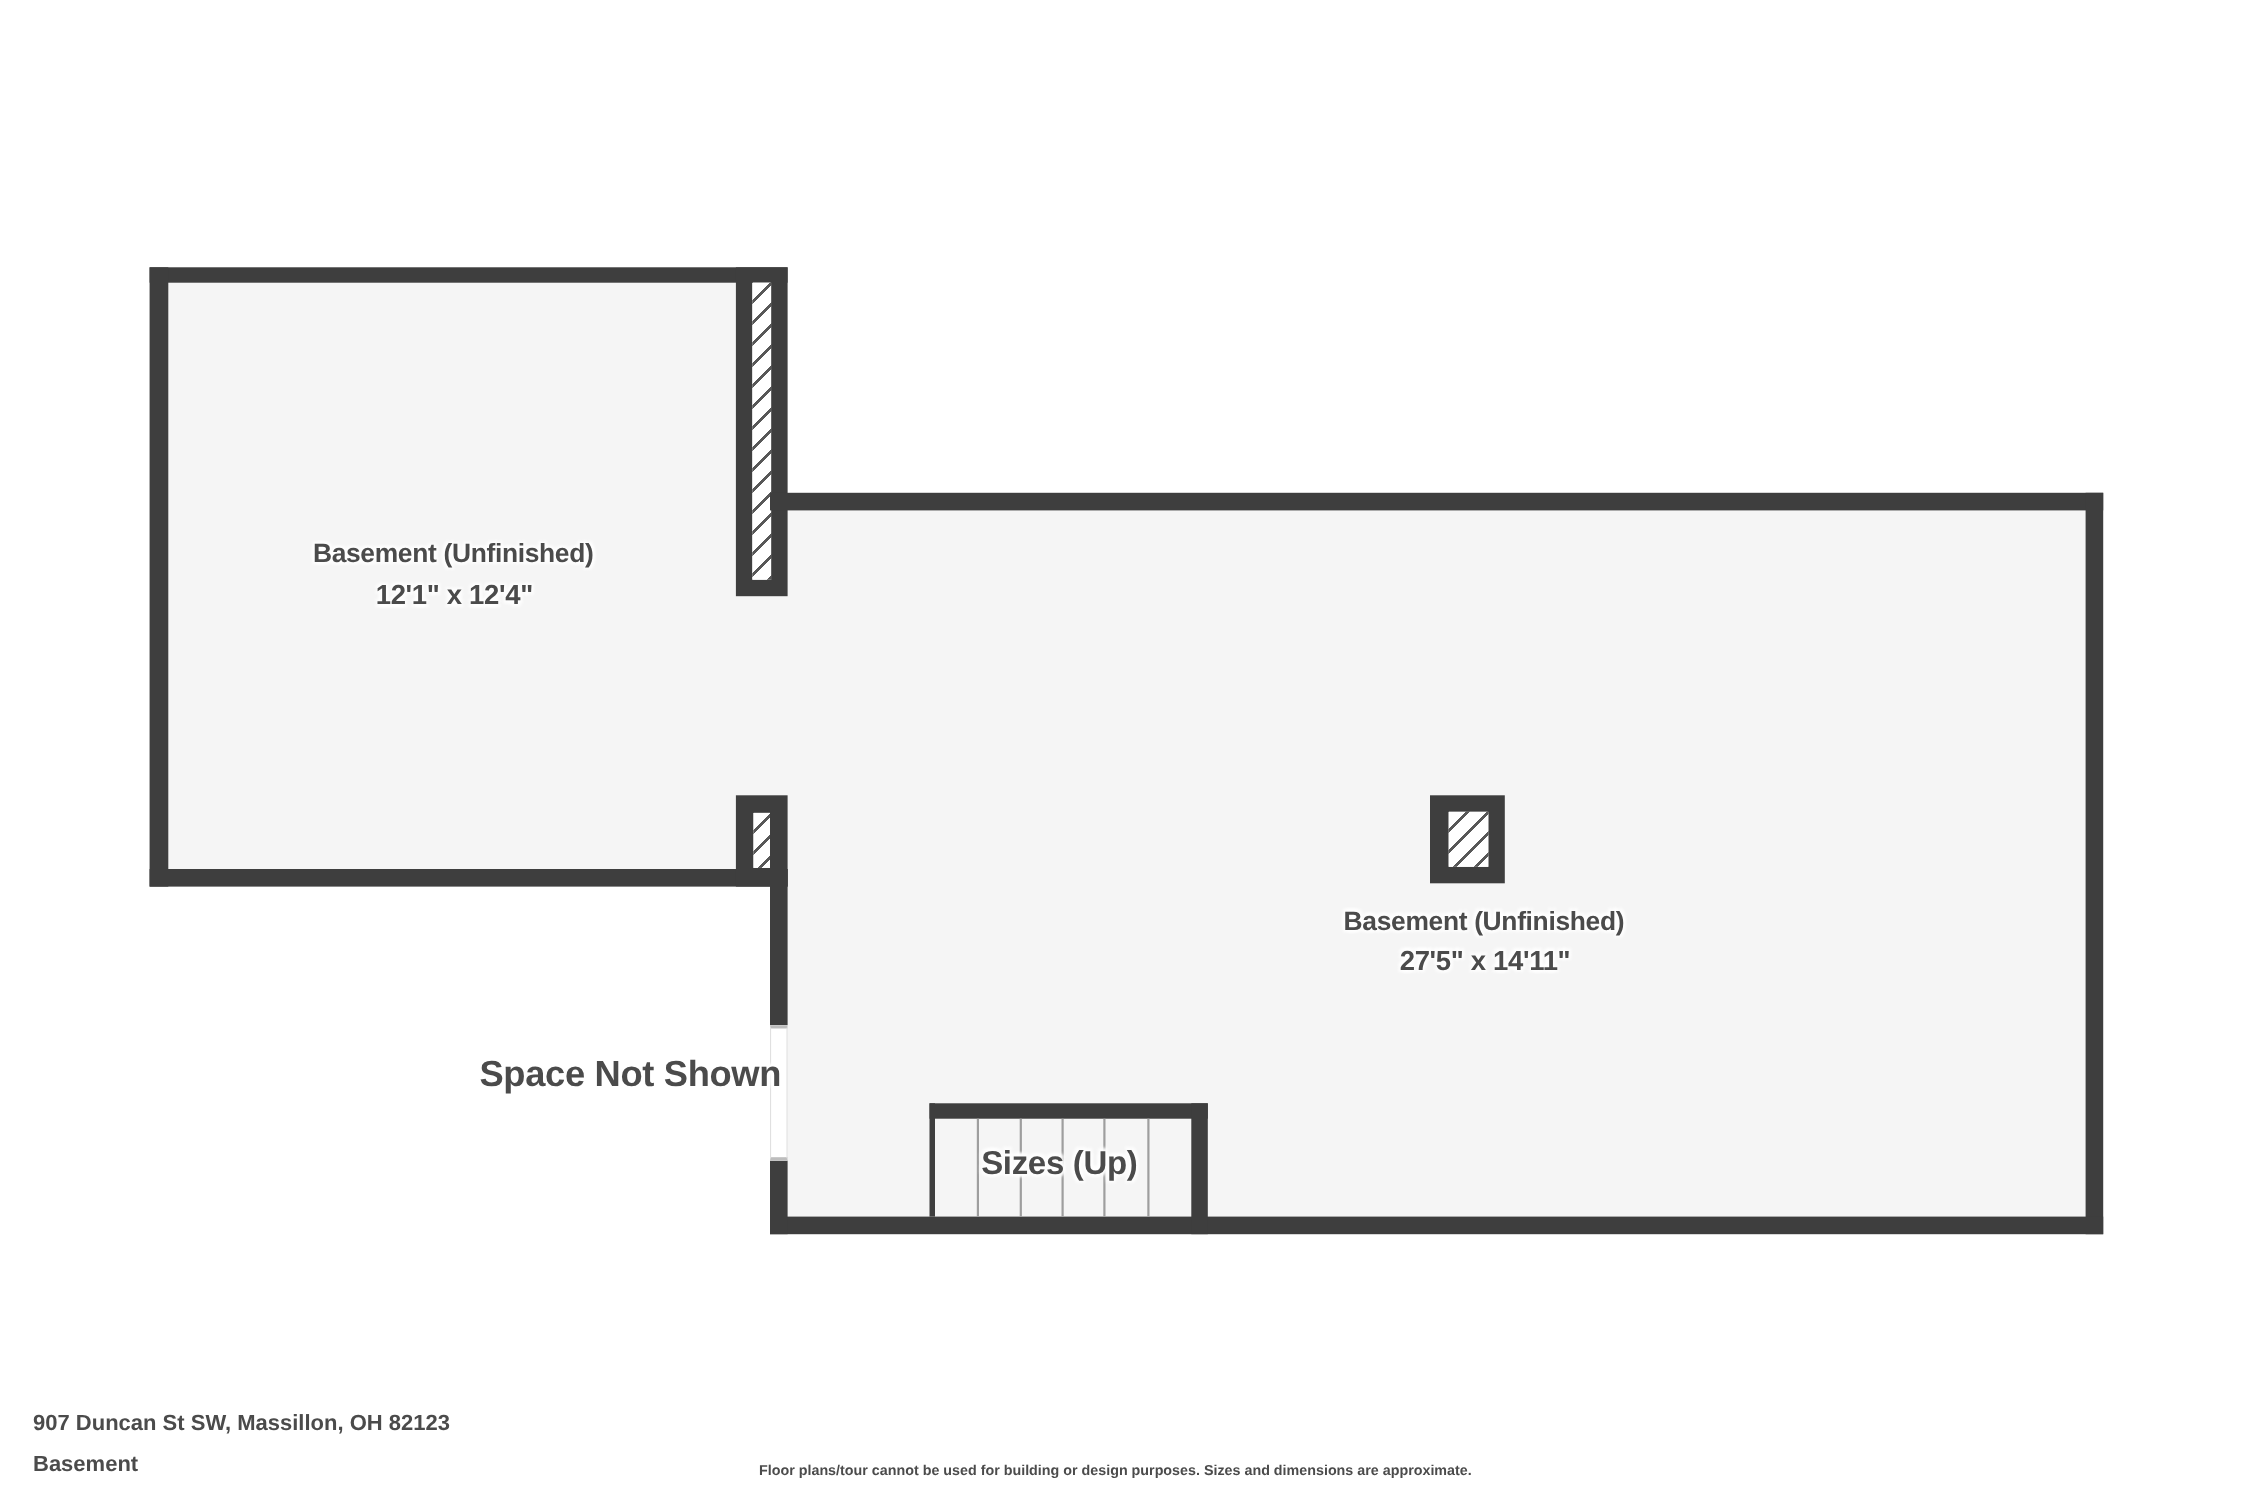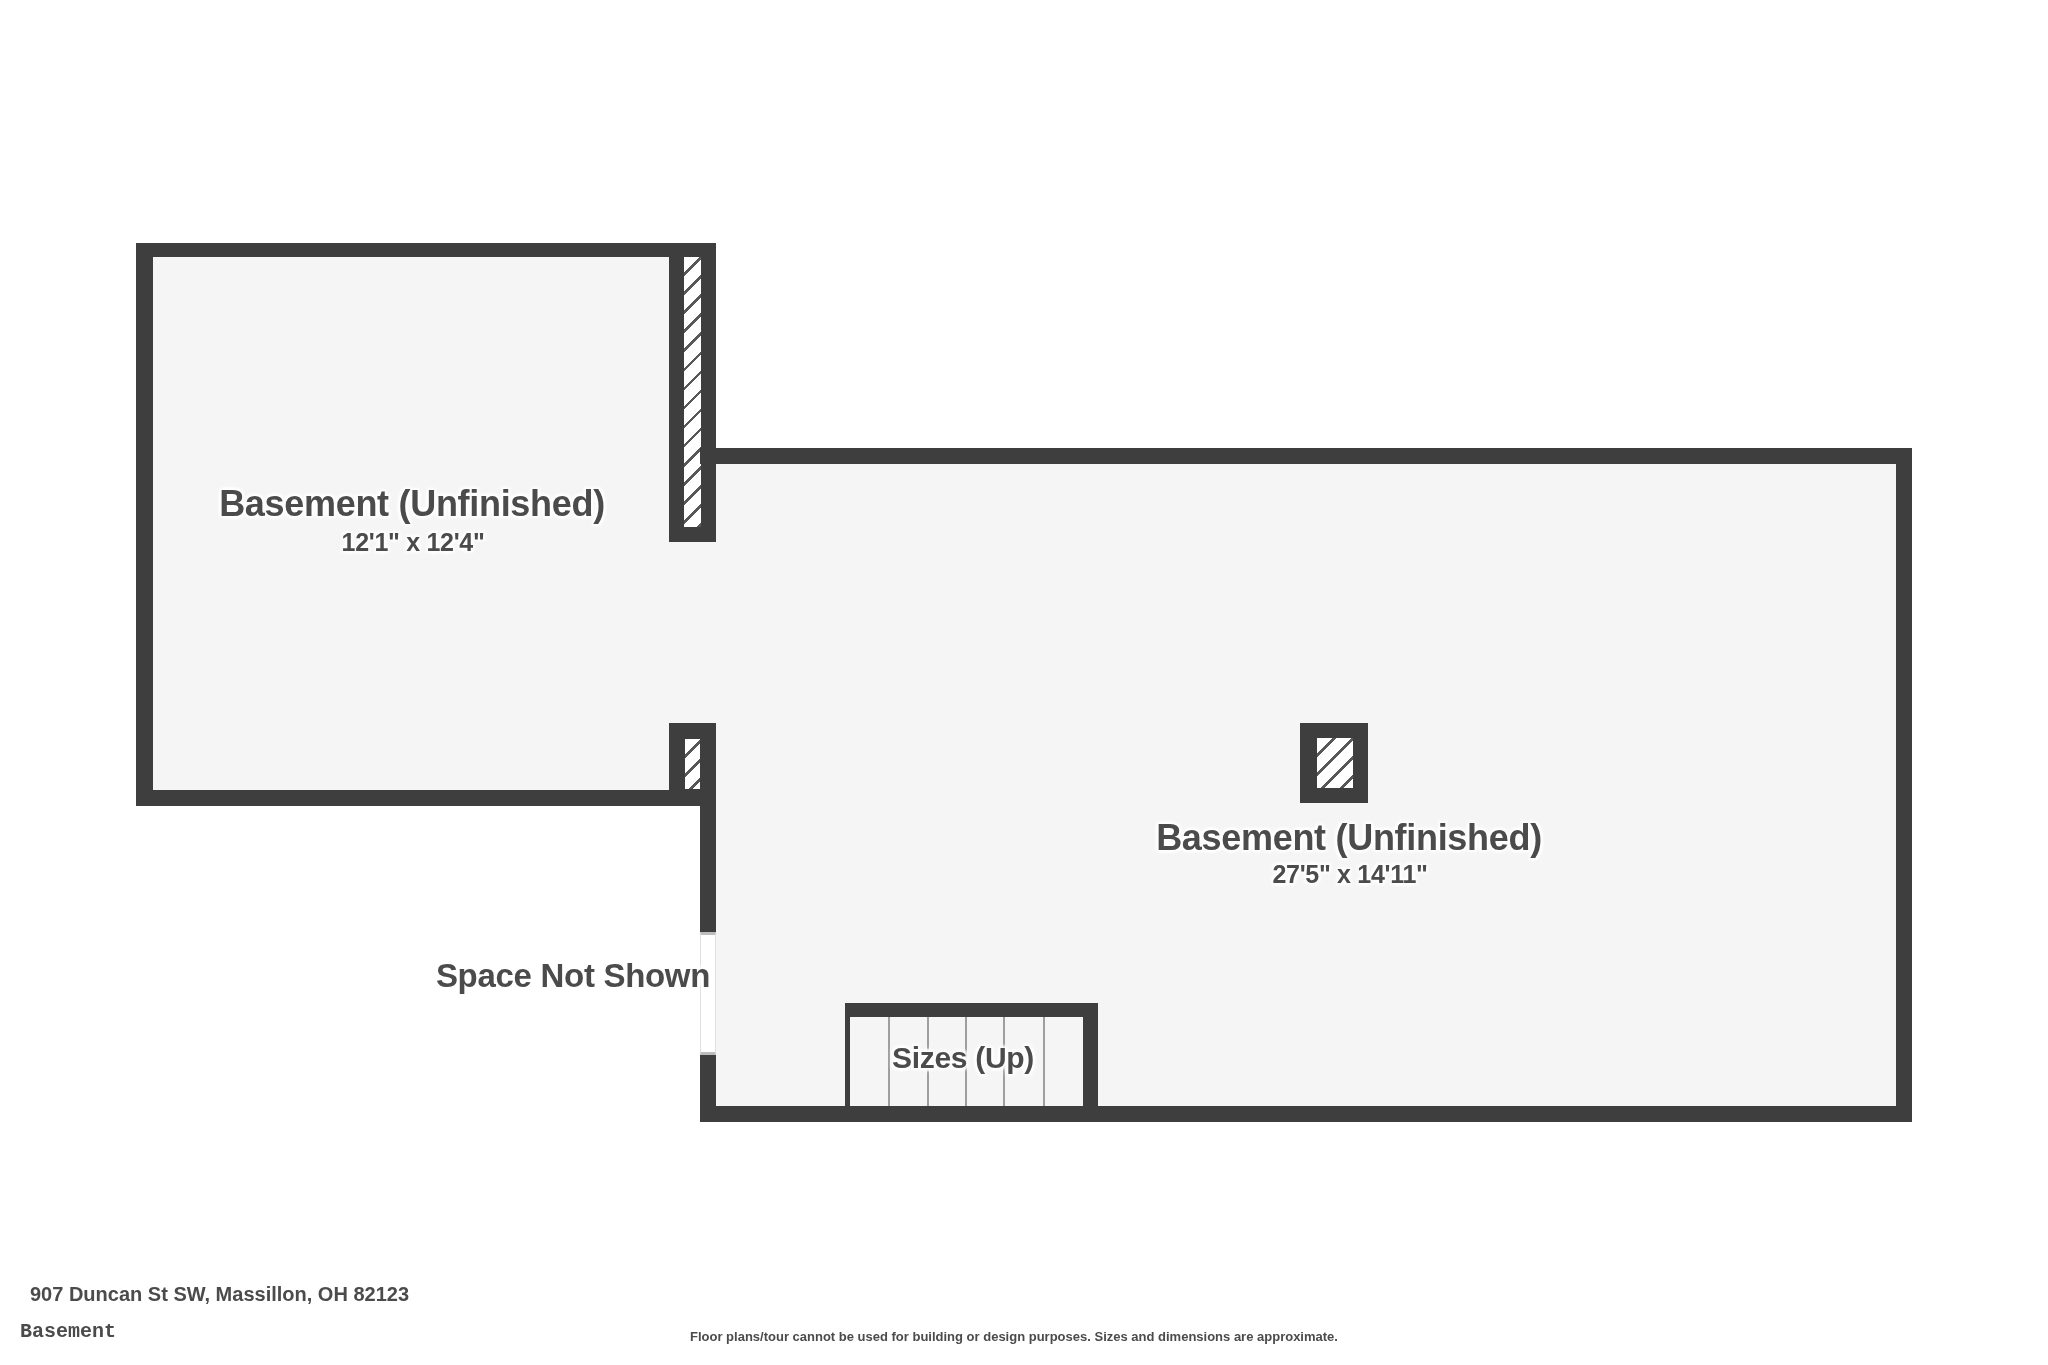--- a/index.html
+++ b/index.html
@@ -41,7 +41,7 @@
     letter-spacing:-0.3px;
     text-shadow:0 0 4px #fff,0 0 4px #fff,0 0 6px #fff,2px 2px 3px #fff,-2px -2px 3px #fff,2px -2px 3px #fff,-2px 2px 3px #fff;
   }
-  .room-title{font-size:36px;}
+  .room-title{font-size:24px;}
   .room-dims{font-size:25px;}
   .annot-large{font-size:33px;margin-left:43px;}
   .annot-stairs{font-size:30px;}

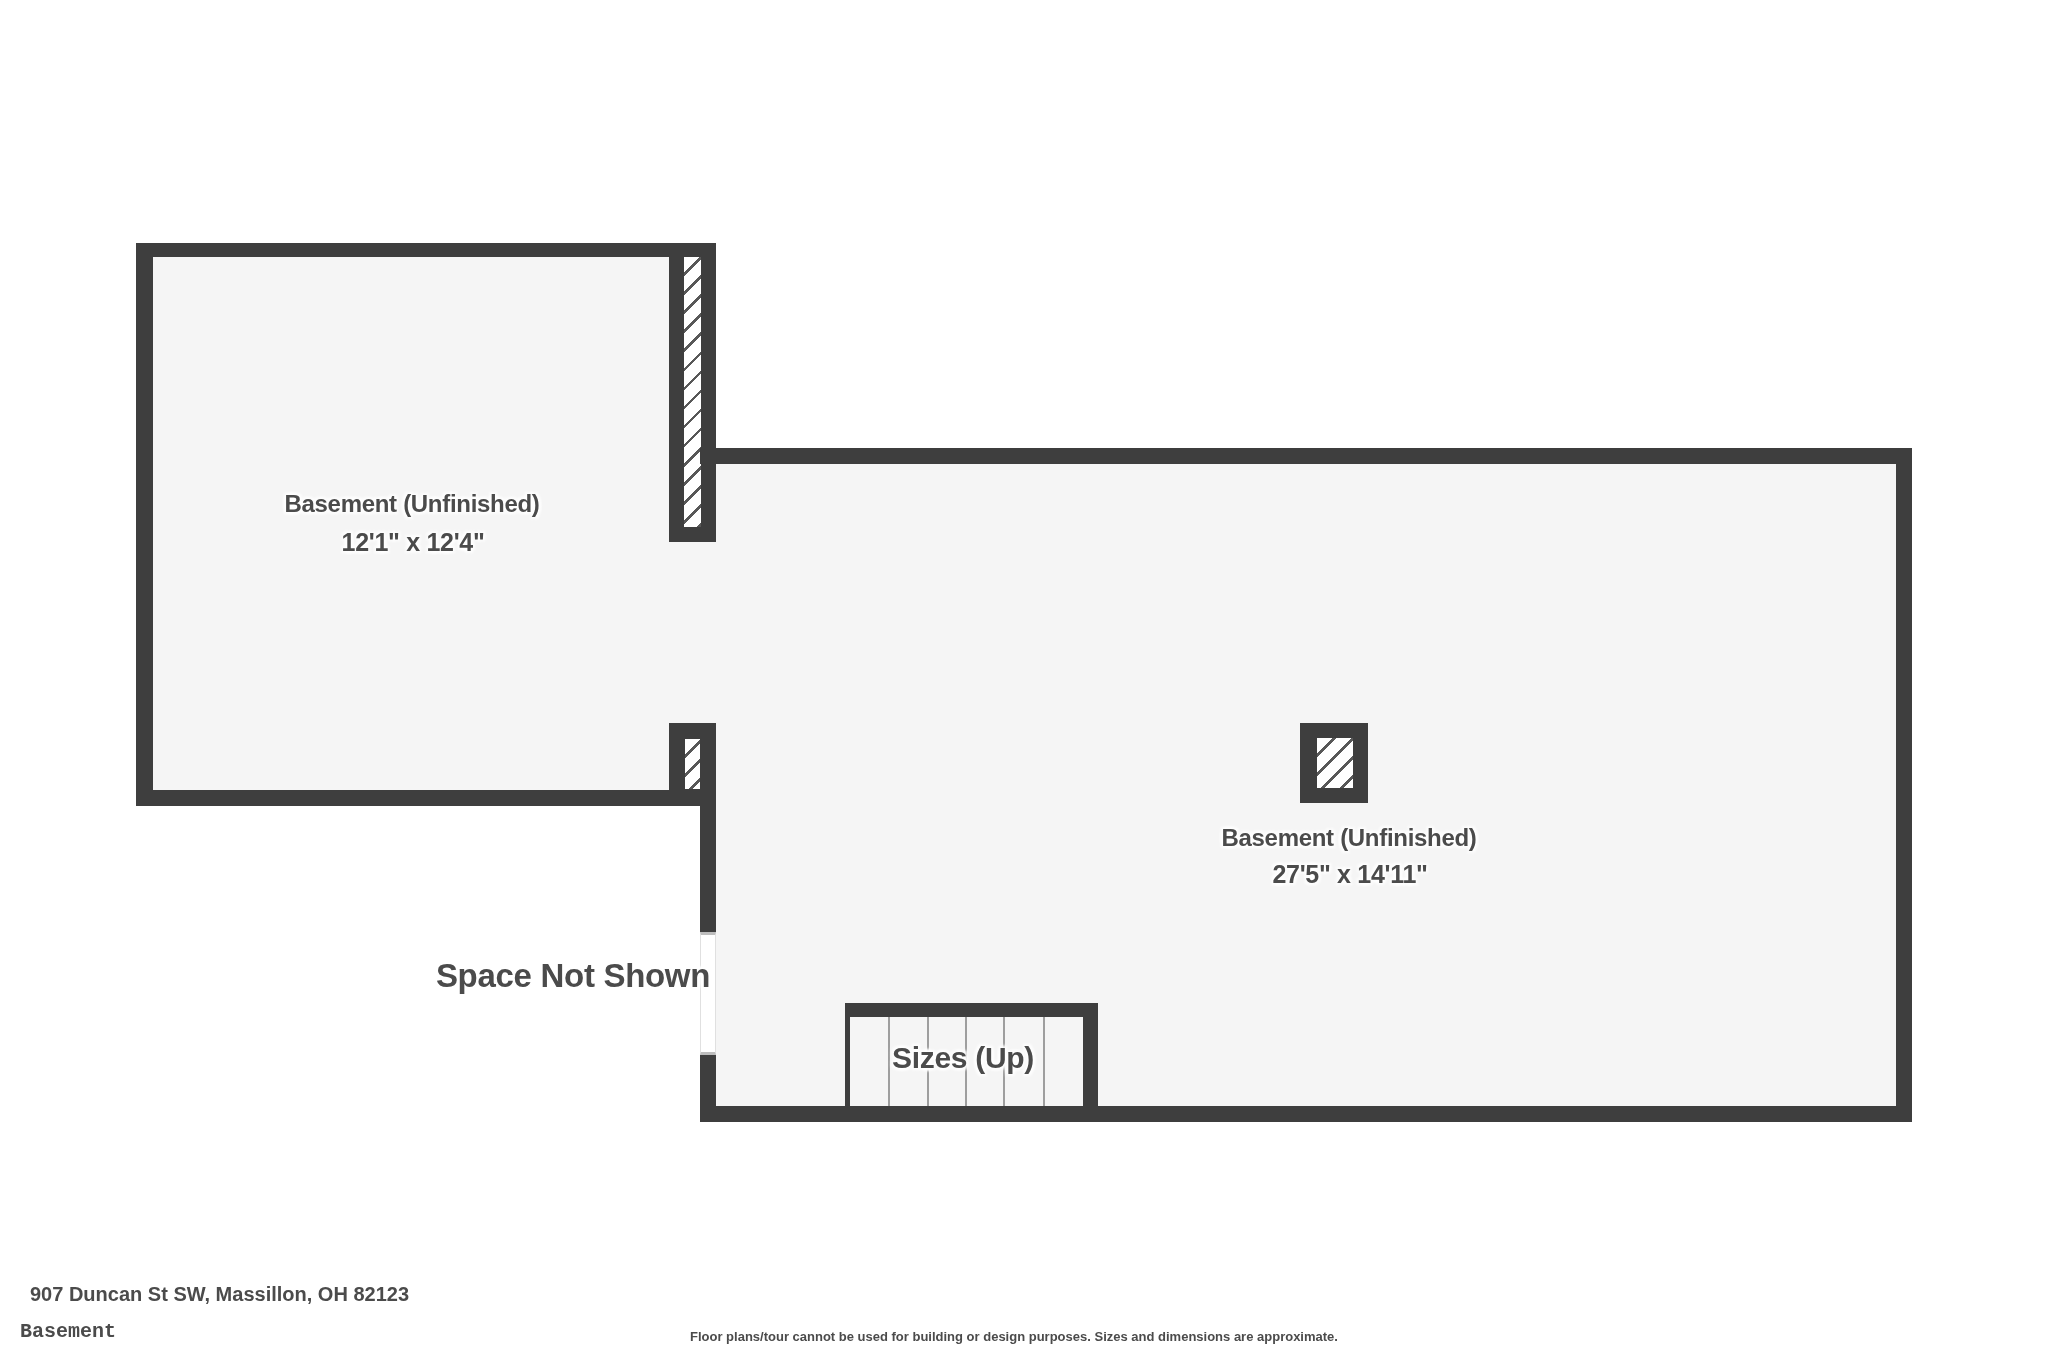--- a/index.html
+++ b/index.html
@@ -99,7 +99,7 @@
 </div>
 
 <div class="footer-text footer-address" style="left:30px;top:1283px;">907 Duncan St SW, Massillon, OH 82123</div>
-<div class="footer-text footer-floor" style="left:20px;top:1320px;font-family:Liberation Mono, monospace;">Basement</div>
+<div class="footer-text footer-floor" style="left:30px;top:1320px;">Basement</div>
 <div class="footer-text footer-disclaimer" style="left:690px;top:1329px;">Floor plans/tour cannot be used for building or design purposes. Sizes and dimensions are approximate.</div>
 
 </body></html>

